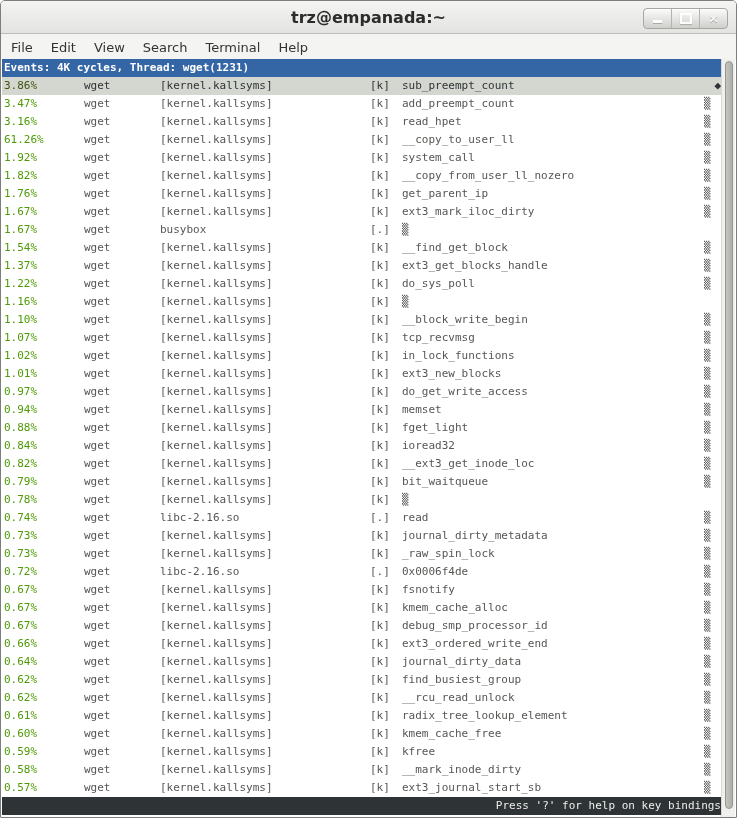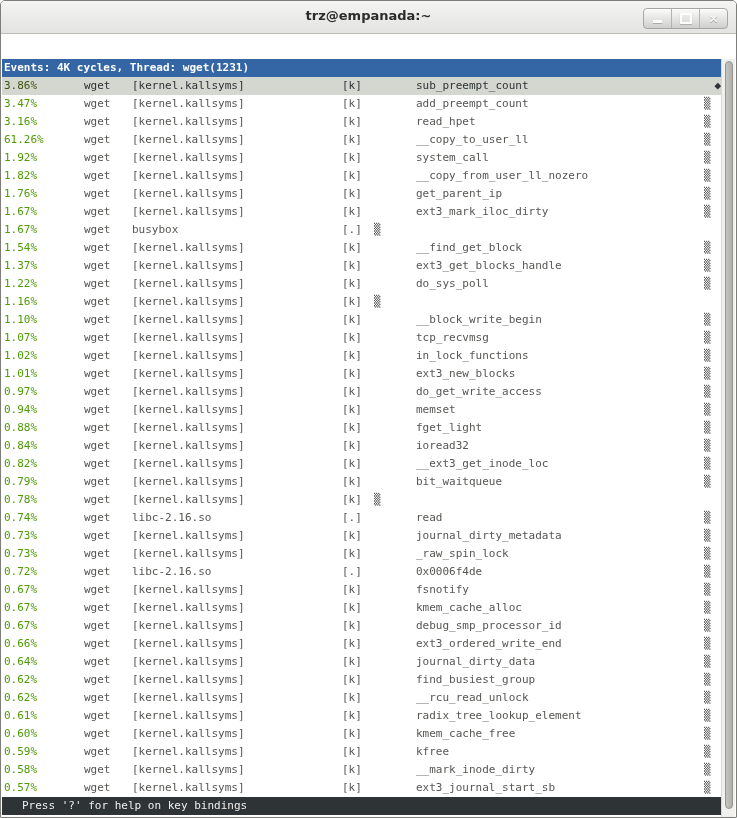--- a/index.html
+++ b/index.html
@@ -16,7 +16,7 @@
   }
   .title{
     position:absolute;left:0;right:0;top:7px;text-align:center;
-    font-size:13px;font-weight:bold;color:#2c2c2c;
+    font-size:16px;font-weight:bold;color:#2c2c2c;
   }
   .win-controls{
     position:absolute;right:8px;top:7px;height:19px;display:flex;

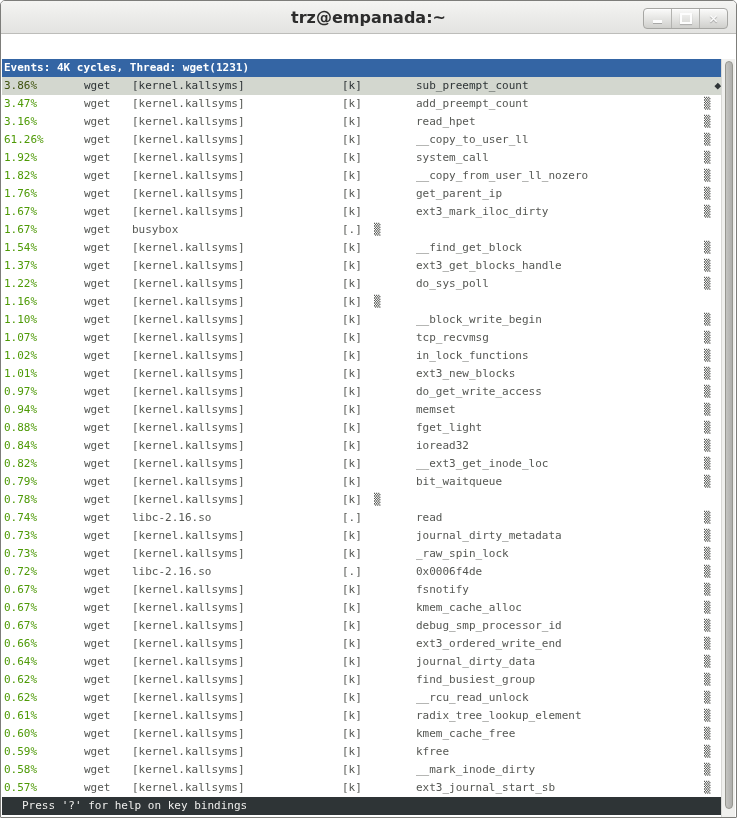--- a/index.html
+++ b/index.html
@@ -98,6 +98,14 @@
     </div>
   </div>
 
+  <div class="menubar">
+      <div class="menu-item">File</div>
+      <div class="menu-item">Edit</div>
+      <div class="menu-item">View</div>
+      <div class="menu-item">Search</div>
+      <div class="menu-item">Terminal</div>
+      <div class="menu-item">Help</div>
+    </div>
 
   <div class="term">
     <div class="perf-header">Events: 4K cycles, Thread: wget(1231)</div>

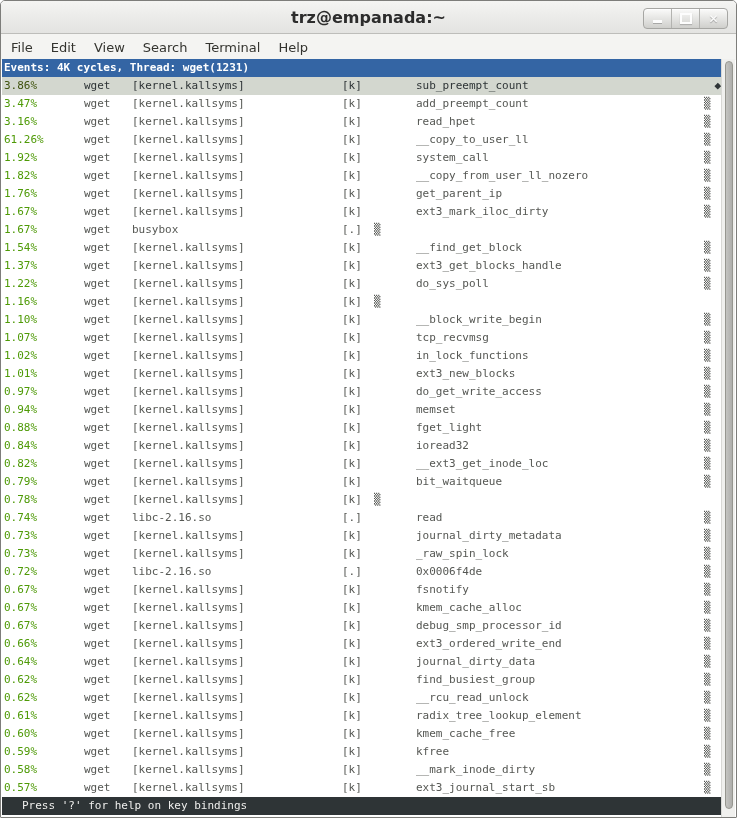--- a/index.html
+++ b/index.html
@@ -59,7 +59,7 @@
   .pct{width:56px;color:#4e9a06;flex:none;}
   .row.selected .pct{color:#41540f;}
   .cmd{width:48px;margin-left:24px;flex:none;}
-  .dso{width:210px;flex:none;}
+  .dso{width:210px;flex:none;margin-left:28px;}
   .mode{width:32px;flex:none;}
   .sym{flex:1;overflow:hidden;margin-left:42px;}
   .scrollch{width:17px;flex:none;text-align:left;color:#555753;}

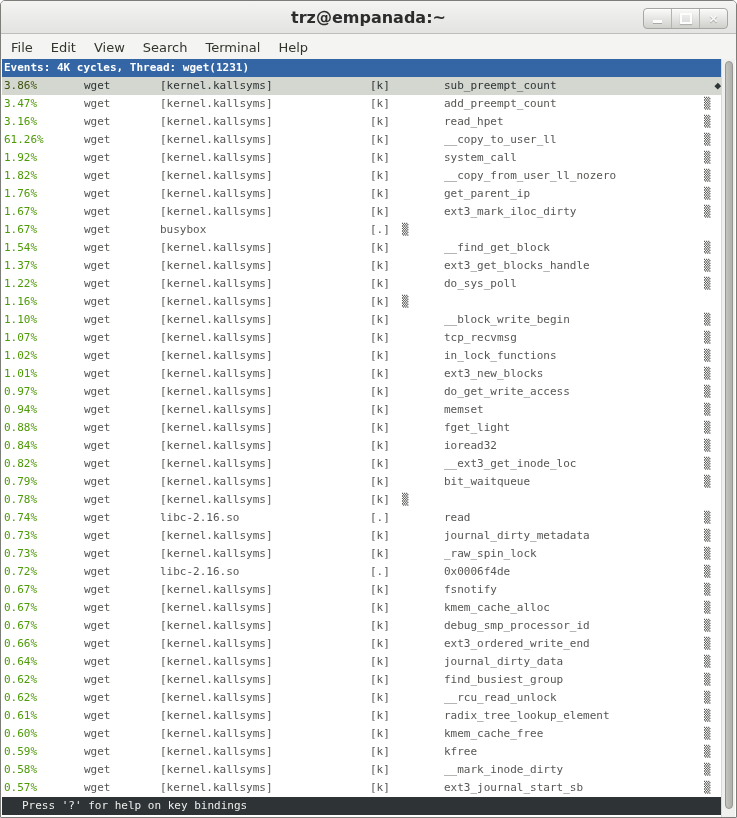--- a/index.html
+++ b/index.html
@@ -61,7 +61,7 @@
   .cmd{width:48px;margin-left:24px;flex:none;}
   .dso{width:210px;flex:none;margin-left:28px;}
   .mode{width:32px;flex:none;}
-  .sym{flex:1;overflow:hidden;margin-left:42px;}
+  .sym{flex:1;overflow:hidden;}
   .scrollch{width:17px;flex:none;text-align:left;color:#555753;}
   .row.selected .scrollch{text-align:right;color:#2e3436;}
   .statusbar{

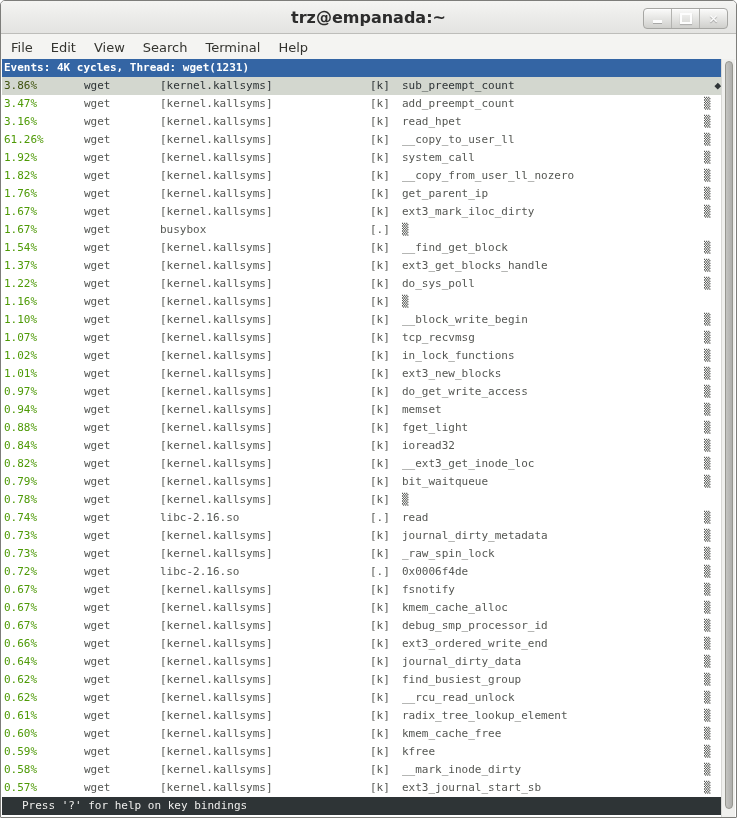--- a/index.html
+++ b/index.html
@@ -65,7 +65,7 @@
   .scrollch{width:17px;flex:none;text-align:left;color:#555753;}
   .row.selected .scrollch{text-align:right;color:#2e3436;}
   .statusbar{
-    height:18px;background:#2e3436;color:#eeeeec;padding-left:20px;white-space:pre;
+    height:18px;background:#2e3436;color:#eeeeec;padding-left:20px;white-space:pre;text-align:right;
   }
   
   .gtk-scrollbar{

